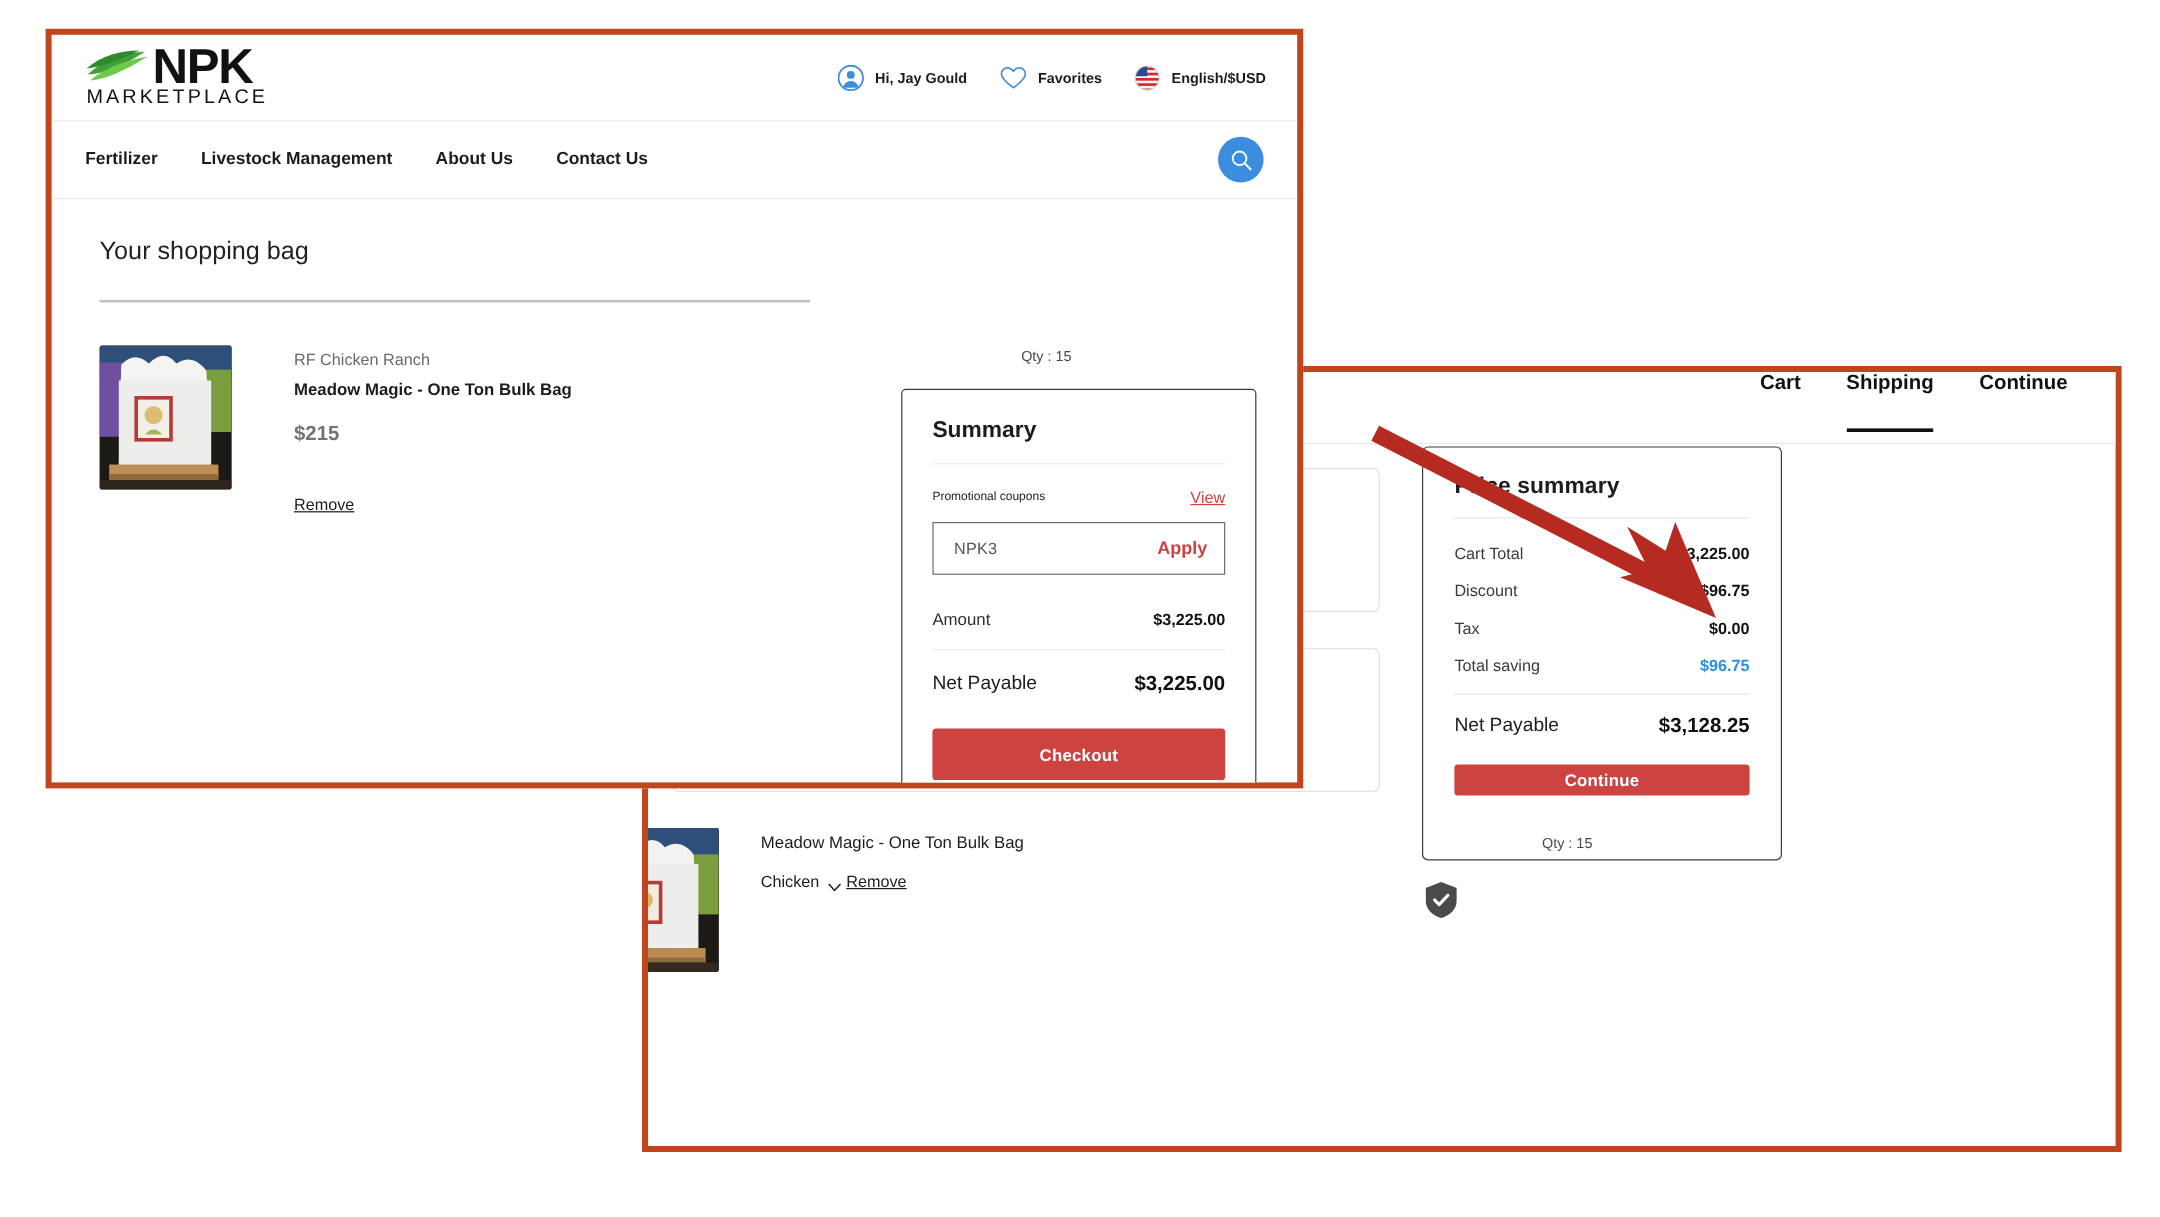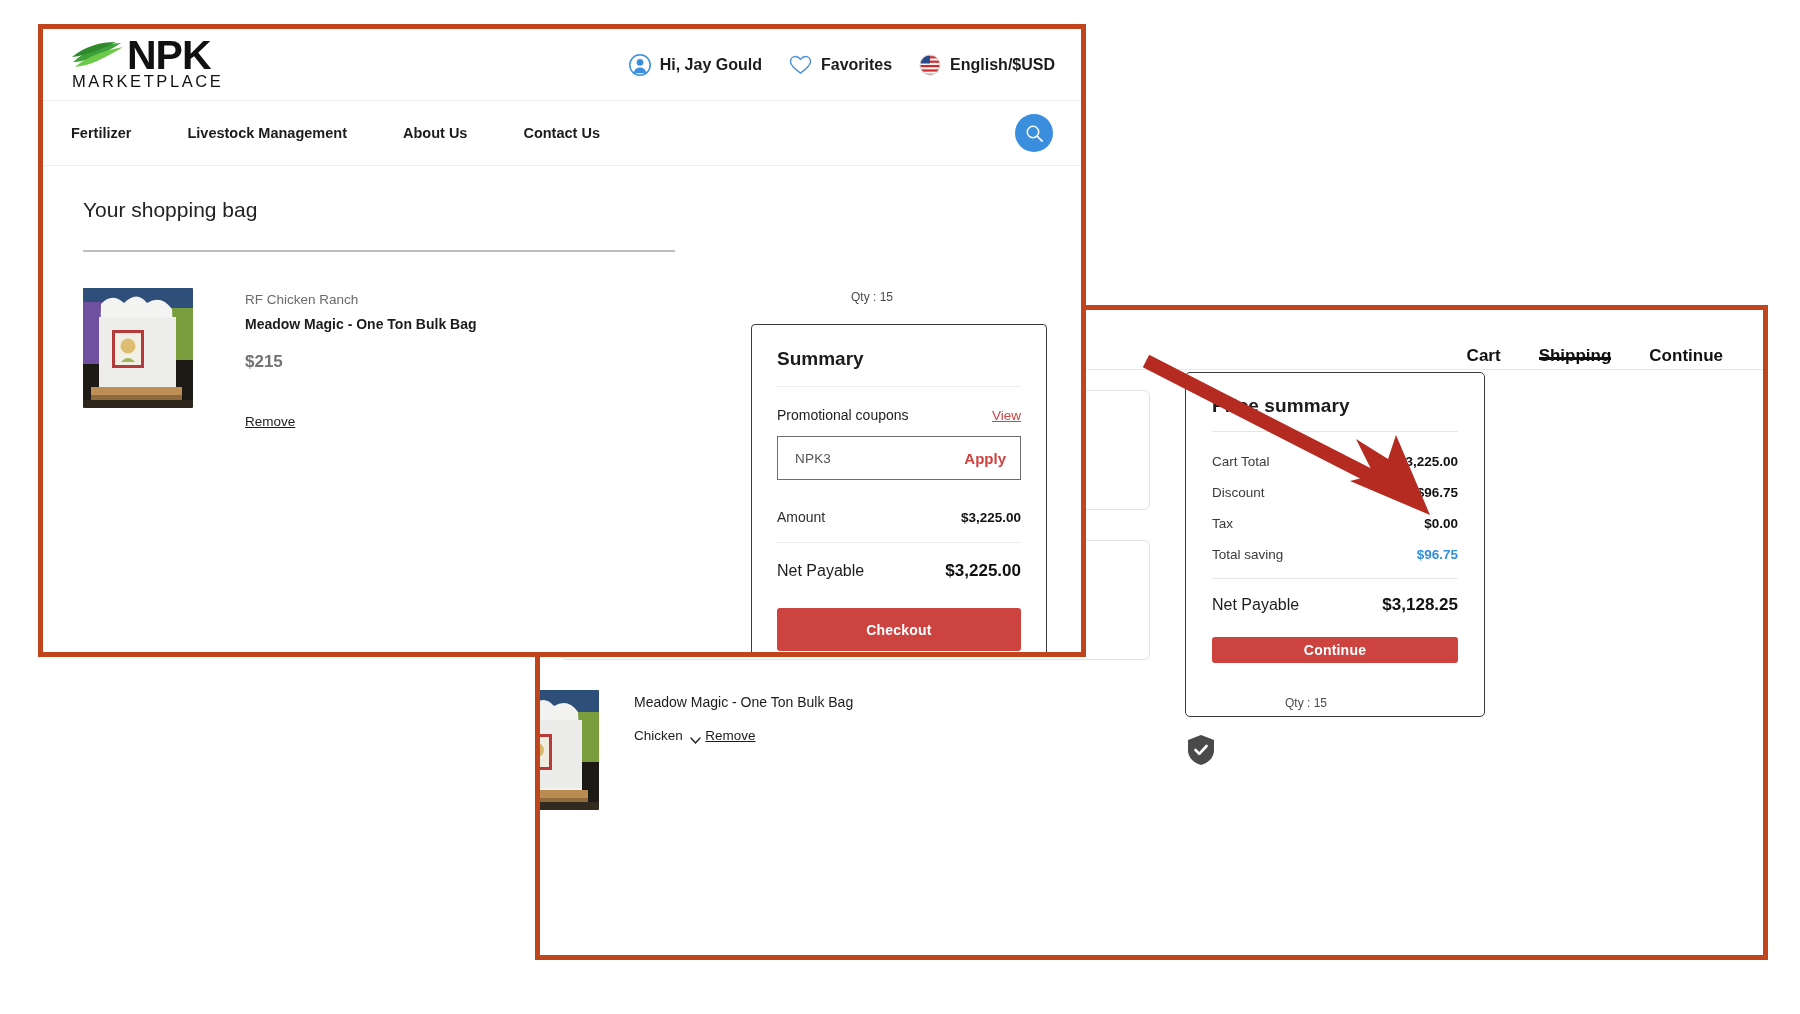--- a/index.html
+++ b/index.html
@@ -154,7 +154,7 @@
   }
   .hdr-item {
     display:flex; align-items:center; gap:9px;
-    font-size:16px; font-weight:700; color:#1c1c1c; cursor:pointer;
+    font-size:12px; font-weight:700; color:#1c1c1c; cursor:pointer;
     white-space:nowrap;
   }
   .ico { display:inline-flex; align-items:center; justify-content:center; }

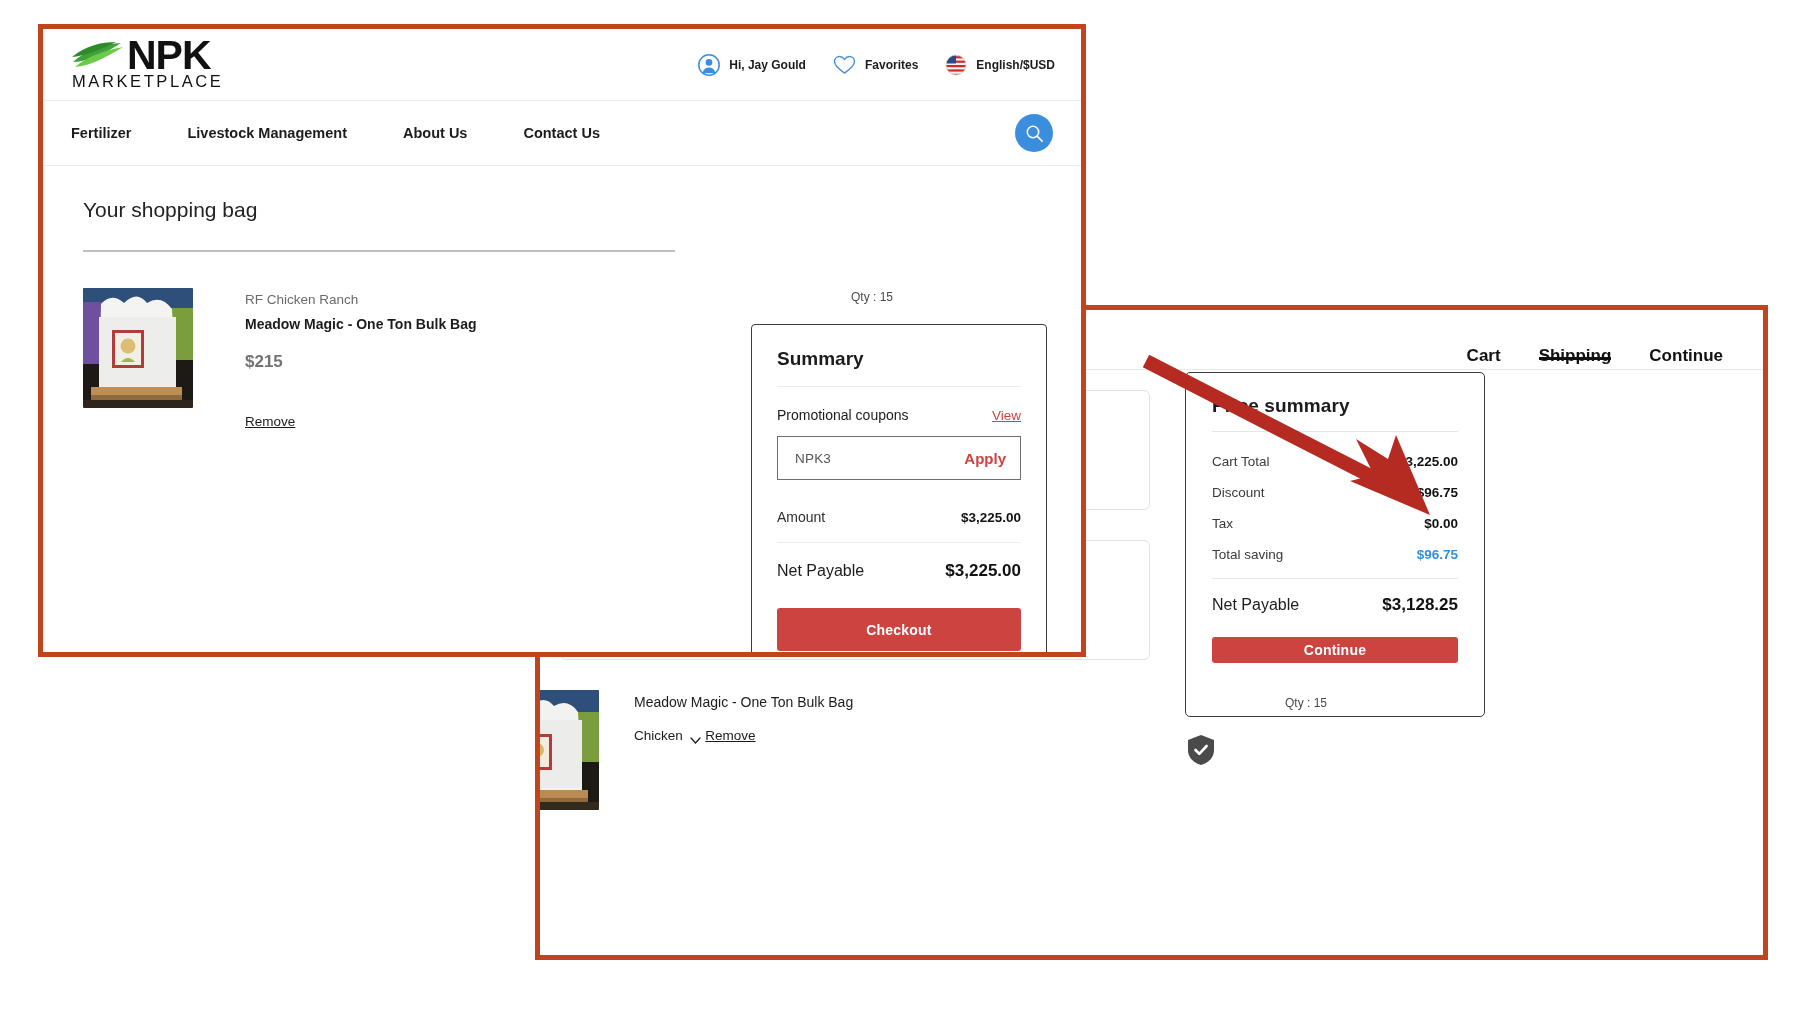--- a/index.html
+++ b/index.html
@@ -164,7 +164,7 @@
     display:flex; align-items:center; padding:0 26px 0 28px;
     position:relative;
   }
-  .nav-links { display:flex; gap:56px; }
+  .nav-links { display:flex; gap:36px; }
   .nav-link {
     font-size:14.5px; font-weight:700; color:#1c1c1c; cursor:pointer;
     white-space:nowrap;

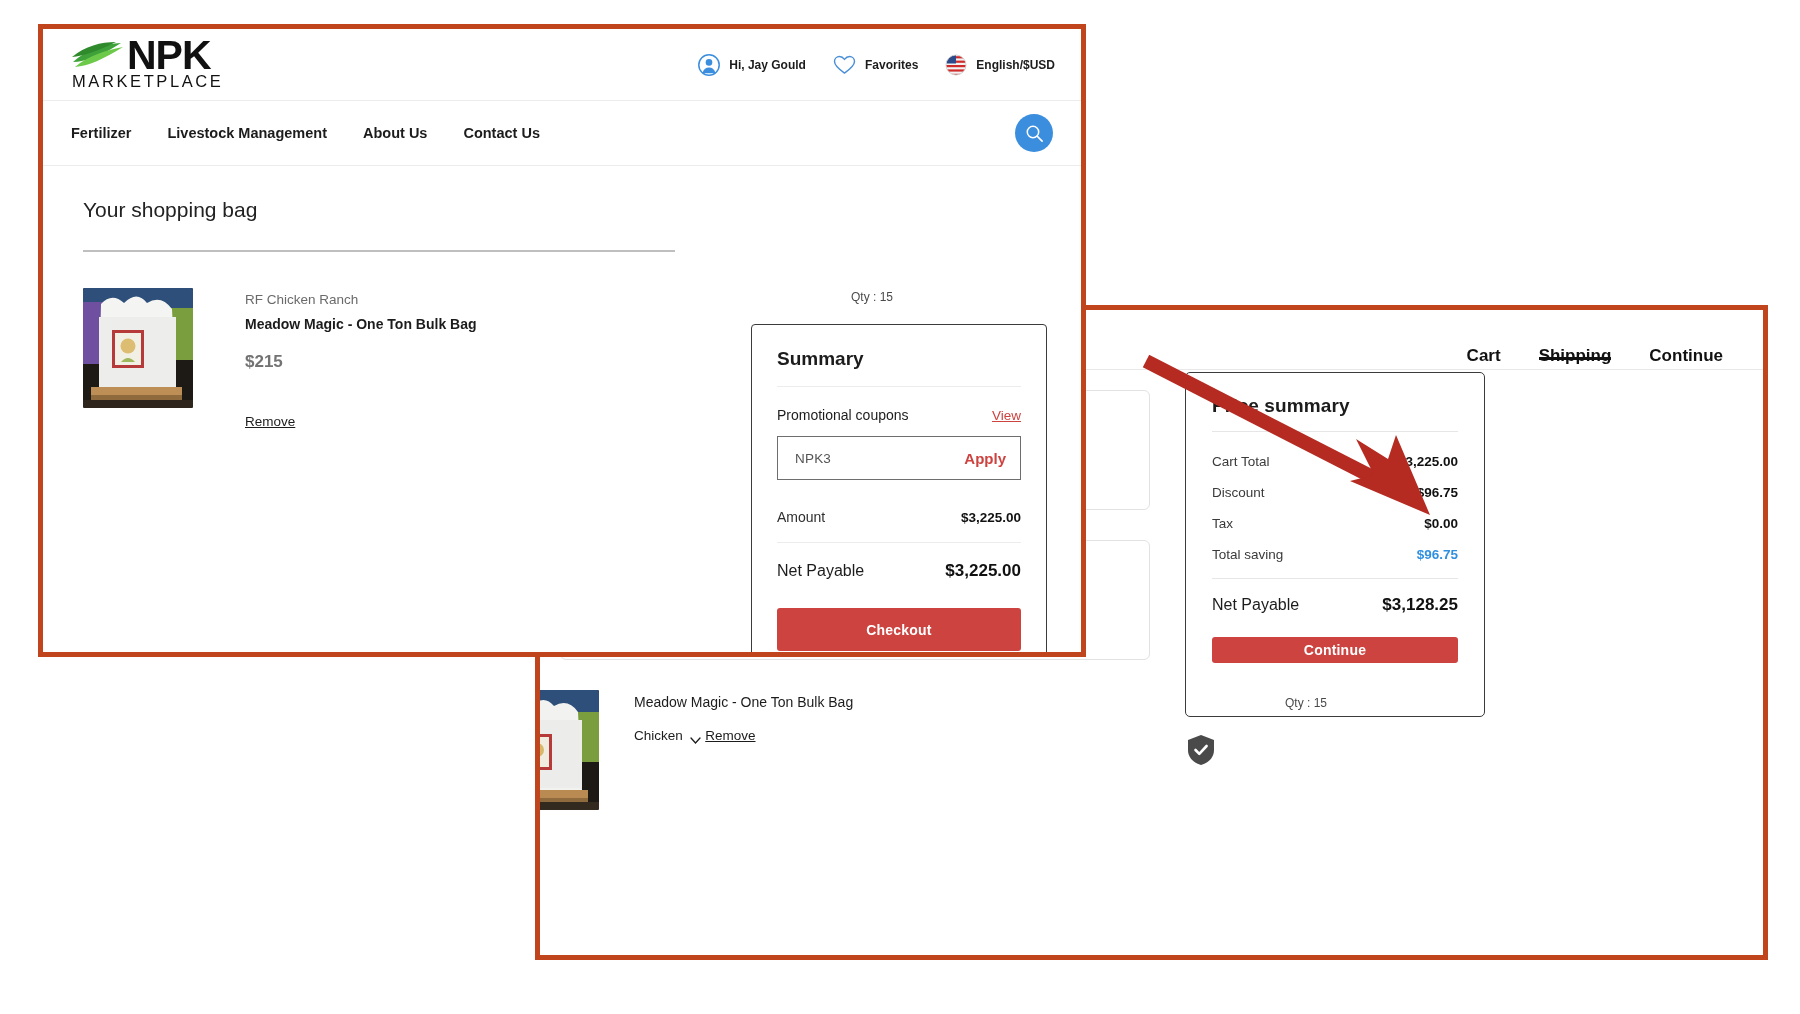--- a/index.html
+++ b/index.html
@@ -35,9 +35,9 @@
   .step-tabs { display:flex; gap:38px; align-items:flex-end; height:60px; }
   .step-tab {
     font-size:17px; font-weight:700; color:#111;
-    padding-bottom:6px; position:relative; cursor:pointer;
+    padding-bottom:24px; position:relative; cursor:pointer;
     line-height:1;
-    display:flex; align-items:flex-end; height:100%;
+    display:flex; align-items:flex-start; height:100%;
   }
   .step-tab.active::after {
     content:""; position:absolute; left:0; right:0; bottom:10px;

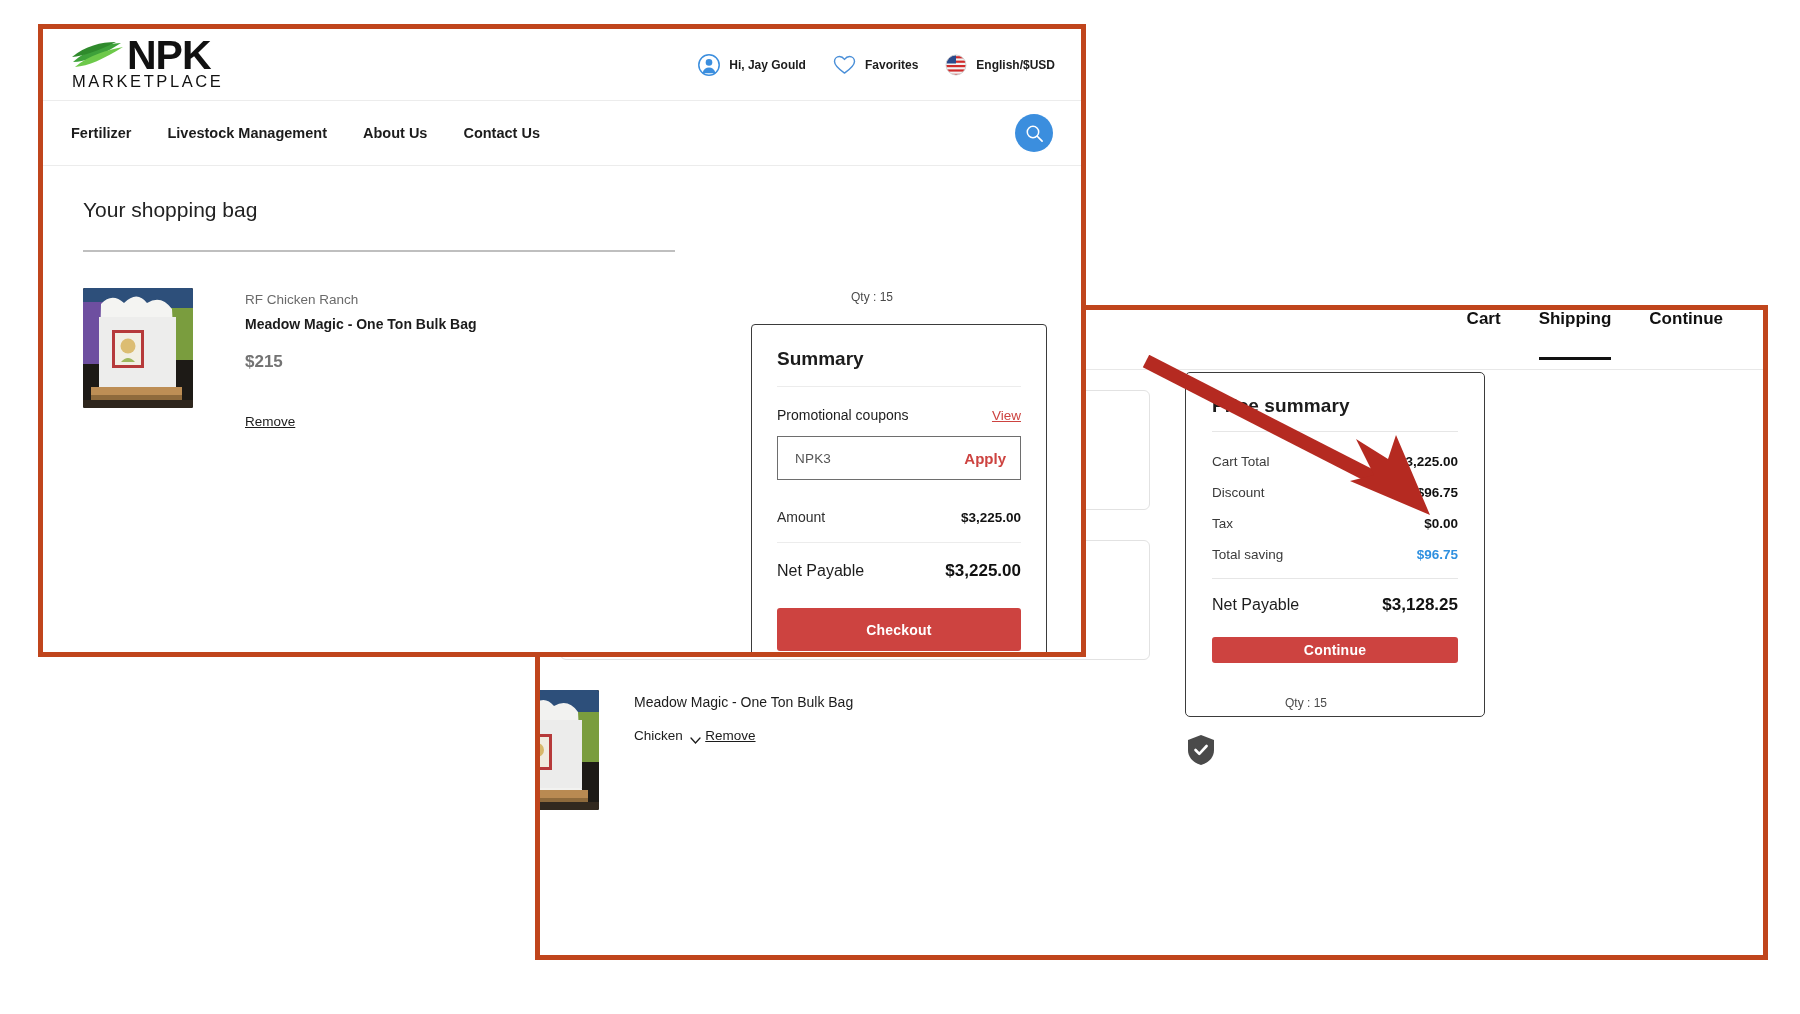--- a/index.html
+++ b/index.html
@@ -212,7 +212,7 @@
     display:flex; justify-content:space-between; align-items:center;
     margin-bottom:13px;
   }
-  .coupon-head .lbl { font-size:14px; color:#1c1c1c; }
+  .coupon-head .lbl { font-size:10px; color:#1c1c1c; }
   .coupon-head .view {
     font-size:13.5px; color:#cd4340; text-decoration:underline; cursor:pointer;
   }

